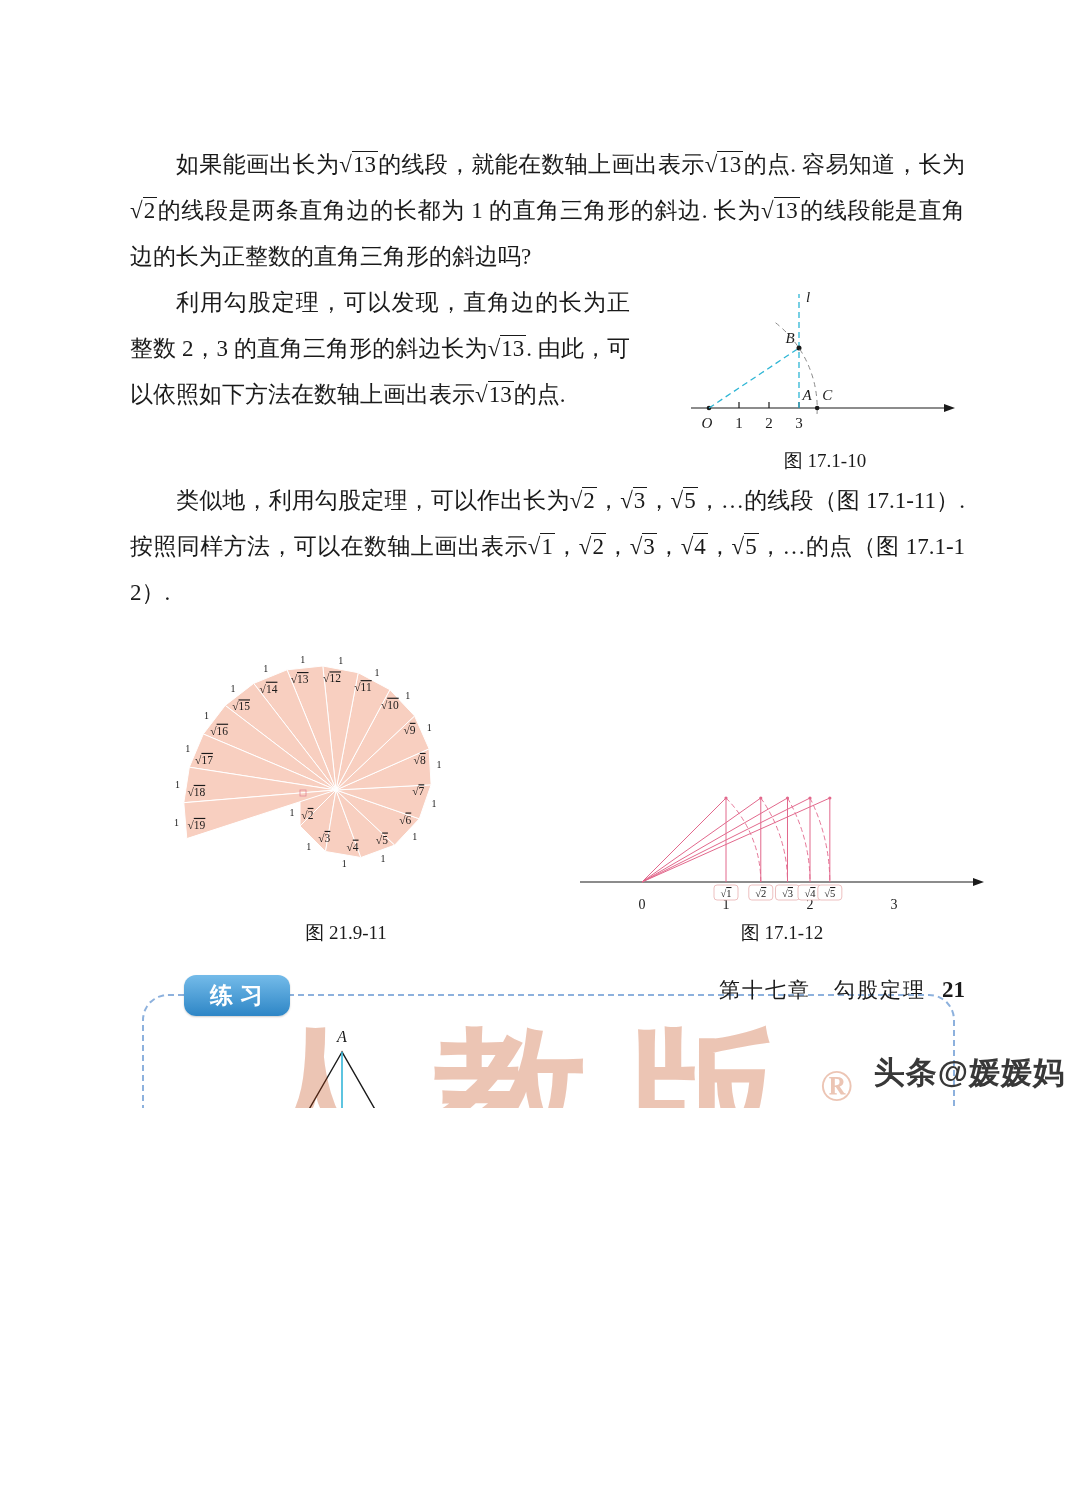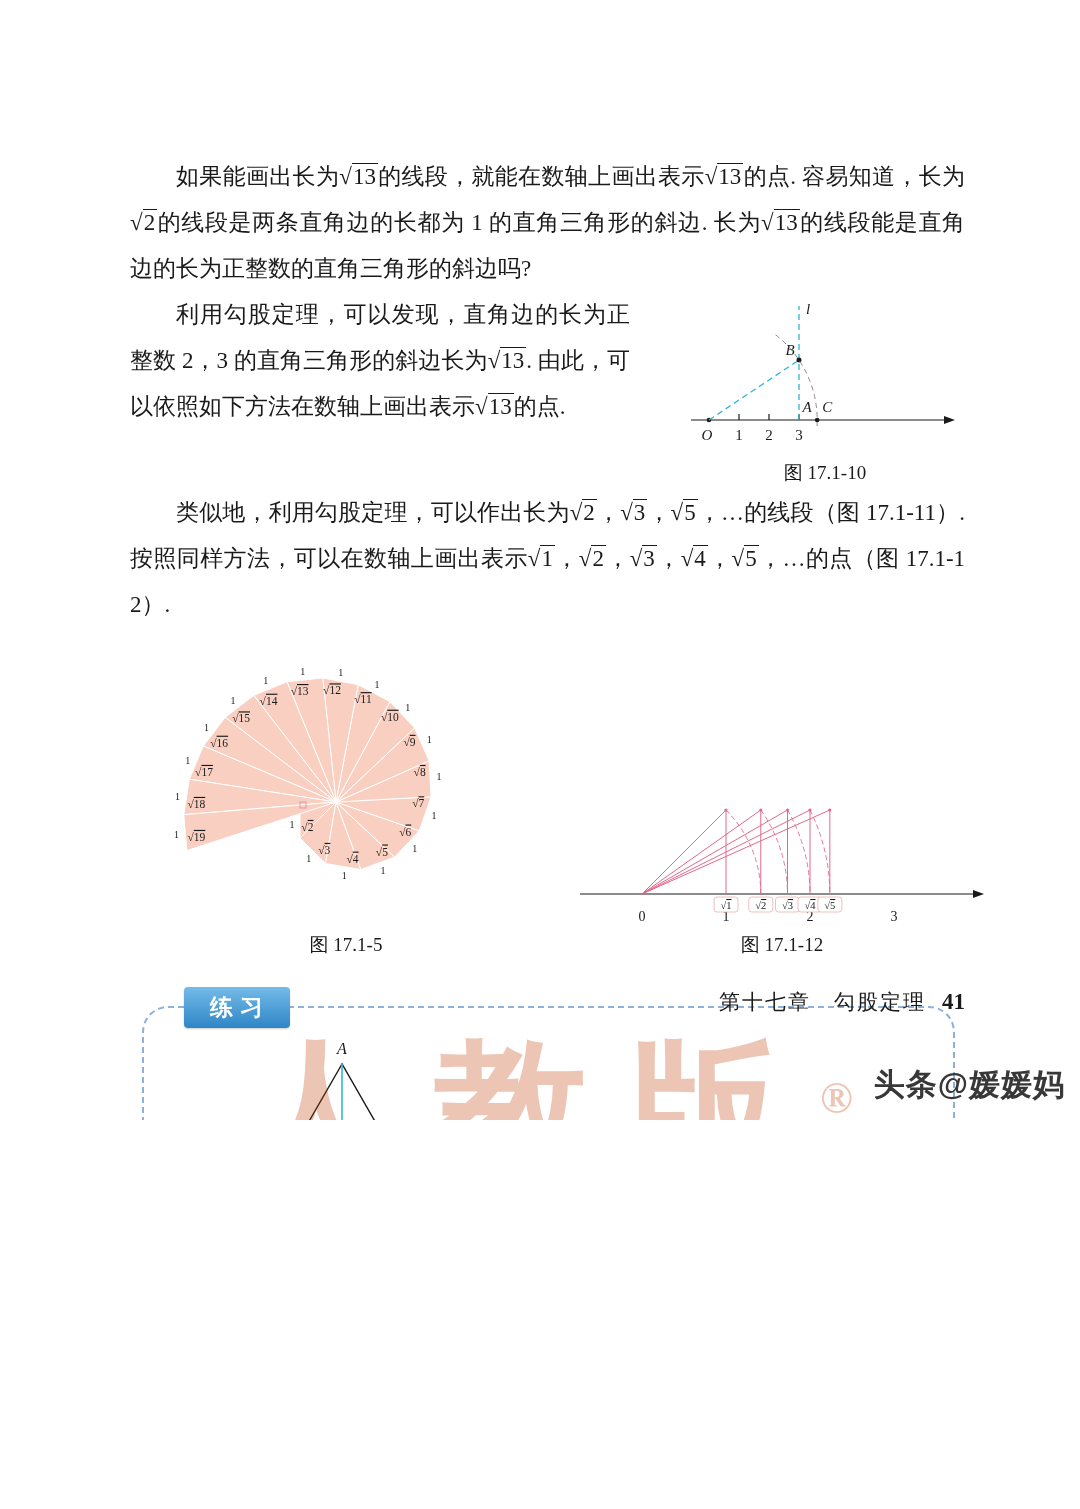--- a/index.html
+++ b/index.html
@@ -4,7 +4,7 @@
 <style>
   *{margin:0;padding:0;box-sizing:border-box}
   html,body{background:#fff}
-  .page{position:relative;width:1080px;height:1108px;margin:12px auto;background:#ffffff;
+  .page{position:relative;width:1080px;height:1108px;margin:0 auto;background:#ffffff;
         font-family:"Liberation Serif",serif;color:#1a1a1a;overflow:hidden}
   .content{padding:142px 115px 0 130px}
   .para{font-size:23px;line-height:46px;text-align:justify;text-indent:2em;word-break:break-all}

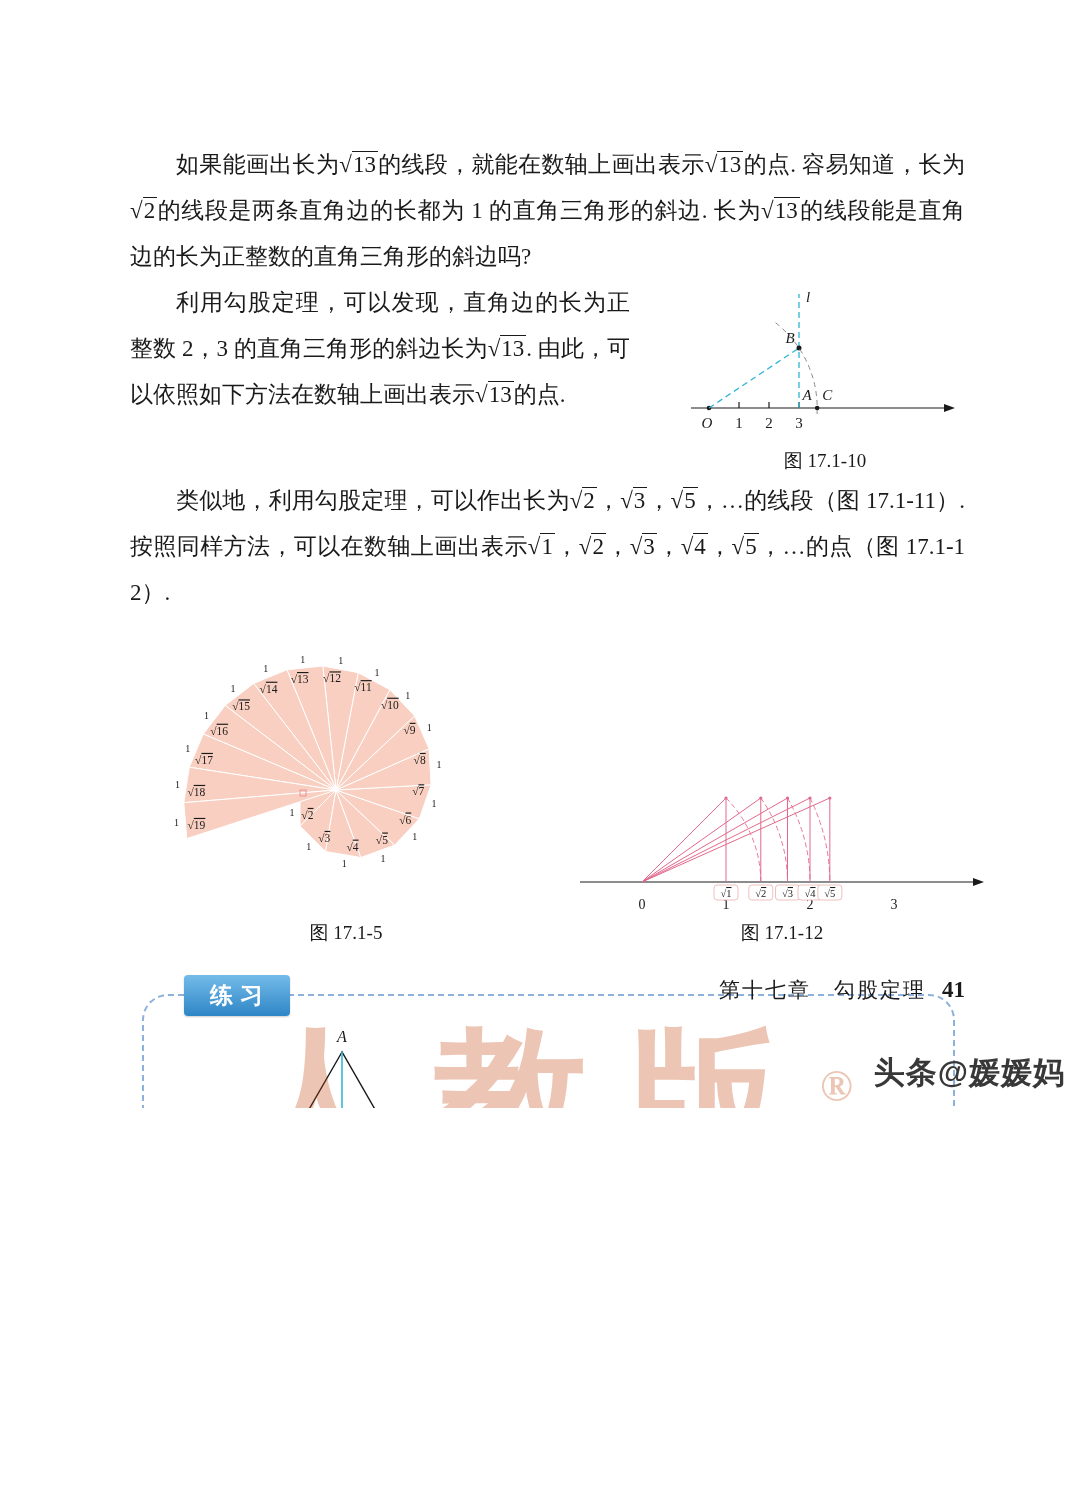--- a/index.html
+++ b/index.html
@@ -136,7 +136,7 @@
             <text x="41.6" y="144.1" font-size="10" text-anchor="middle" fill="#1a1a1a">1</text>
             <text x="40.5" y="182.0" font-size="10" text-anchor="middle" fill="#1a1a1a">1</text>
           </svg>
-        <div class="figcap">图 17.1-5</div>
+        <div class="figcap">图 21.9-11</div>
       </div>
       <div class="figcol c12">
         <svg id="fig12-svg" width="420" height="142">

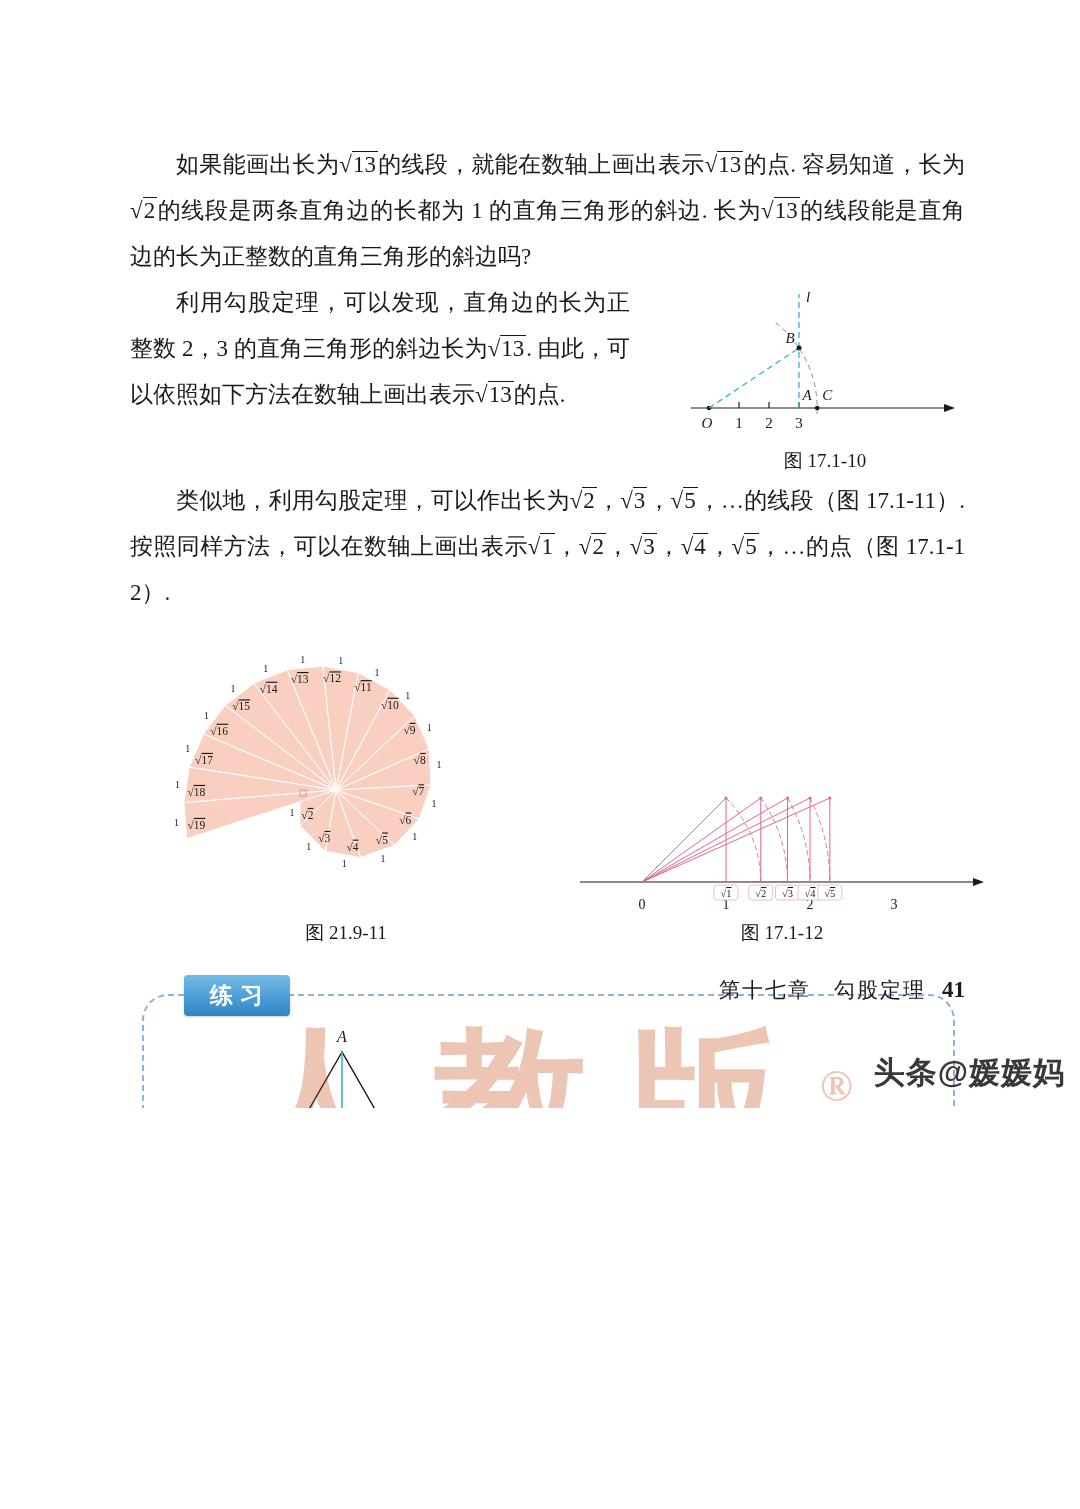--- a/index.html
+++ b/index.html
@@ -23,7 +23,7 @@
   .practice{position:relative;margin:48px 10px 0 12px;border:2px dashed #8db1dd;border-radius:26px;
             padding:30px 24px 14px 58px;display:flex;background:transparent}
   .badge{position:absolute;top:-21px;left:40px;background:linear-gradient(180deg,#74bbe9,#2e86c6);
-         color:#fff;font-size:23px;font-weight:bold;padding:5px 20px 5px 26px;border-radius:4px;
+         color:#fff;font-size:23px;font-weight:bold;padding:5px 20px 5px 26px;border-radius:12px;
          letter-spacing:7px;font-family:"Liberation Sans",sans-serif;box-shadow:0 1px 2px rgba(0,0,0,.2)}
   .exercises{flex:1;font-size:21px;line-height:41px;padding-top:10px;text-align:justify}
   .ex-sub{padding-left:36px}

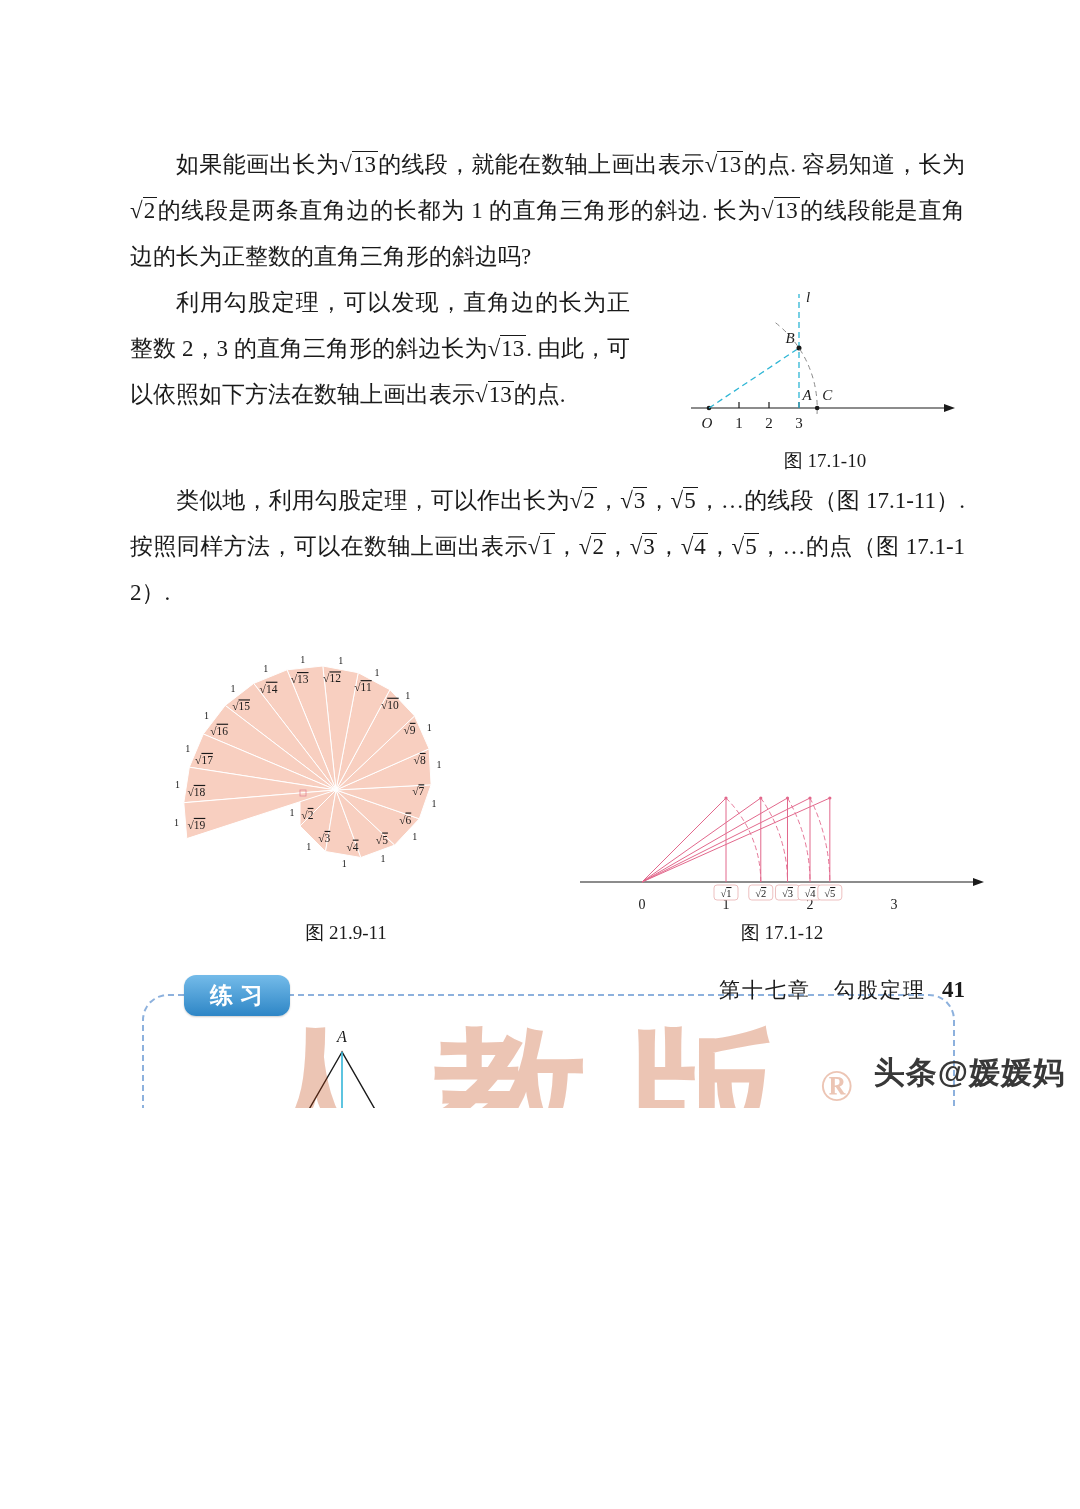--- a/index.html
+++ b/index.html
@@ -201,7 +201,7 @@
   <div class="watermark"><span>人教版</span><span class="wm-reg">®</span></div>
 
   <div class="footer">
-    <span>第十七章　勾股定理</span><span class="pageno">41</span>
+    <span>第十七章　勾股定理</span><span class="pageno">21</span>
   </div>
 
   <div class="credit">头条@媛媛妈</div>

